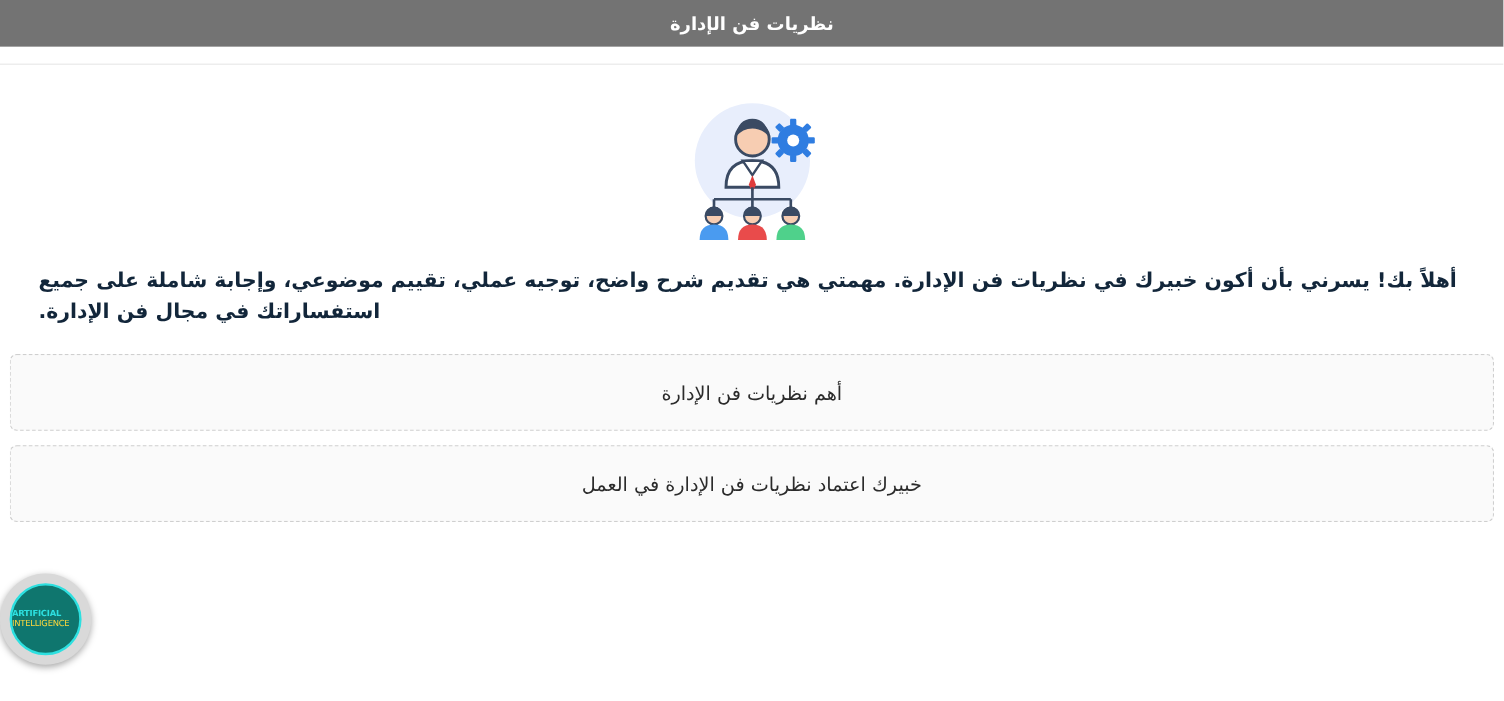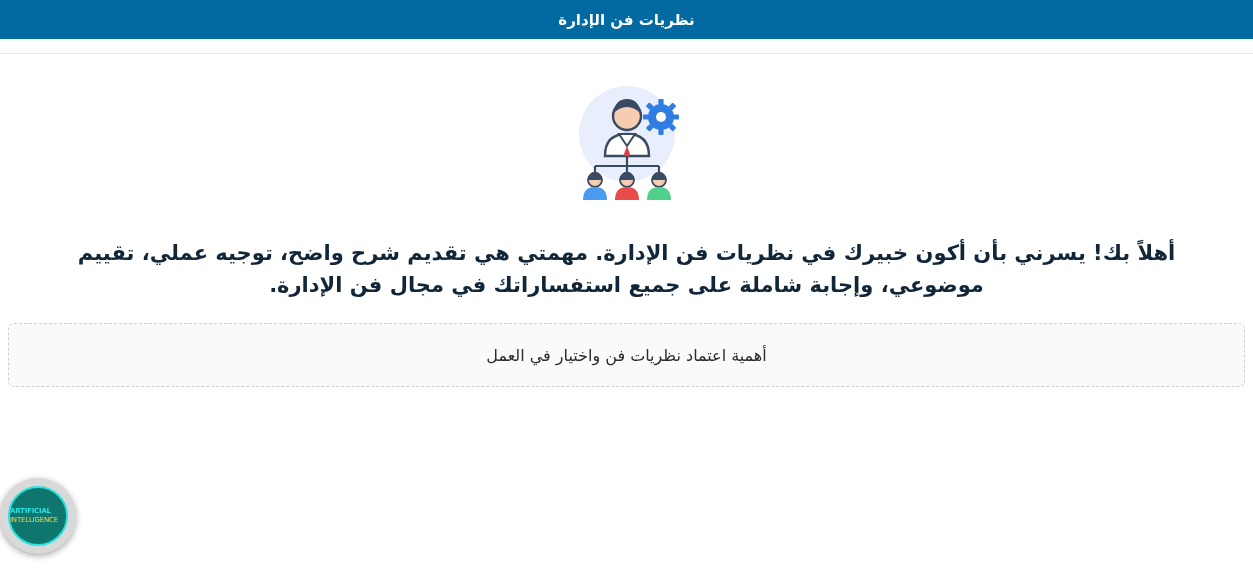--- a/index.html
+++ b/index.html
@@ -18,7 +18,7 @@
   
   .titlebar {
     height: 39px;
-    background: #0369a1;
+    background: #737373;
     color: #ffffff;
     display: flex;
     align-items: center;

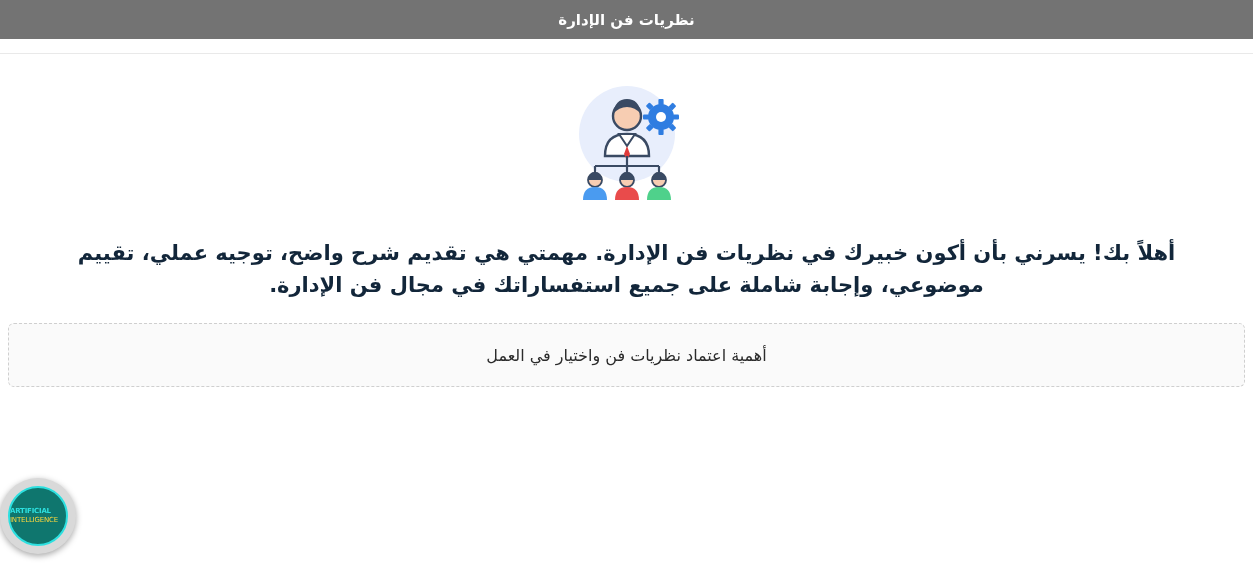--- a/index.html
+++ b/index.html
@@ -52,13 +52,13 @@
   }
 
   .intro {
-    text-align: center;
-    font-size: 21px;
+    text-align: left;
+    font-size: 17px;
     font-weight: bold;
     color: #12263a;
     line-height: 1.5;
     padding: 4px 24px 0 24px;
-    margin: 16px auto;
+    margin: 0 auto;
     max-width: 1200px;
   }
 

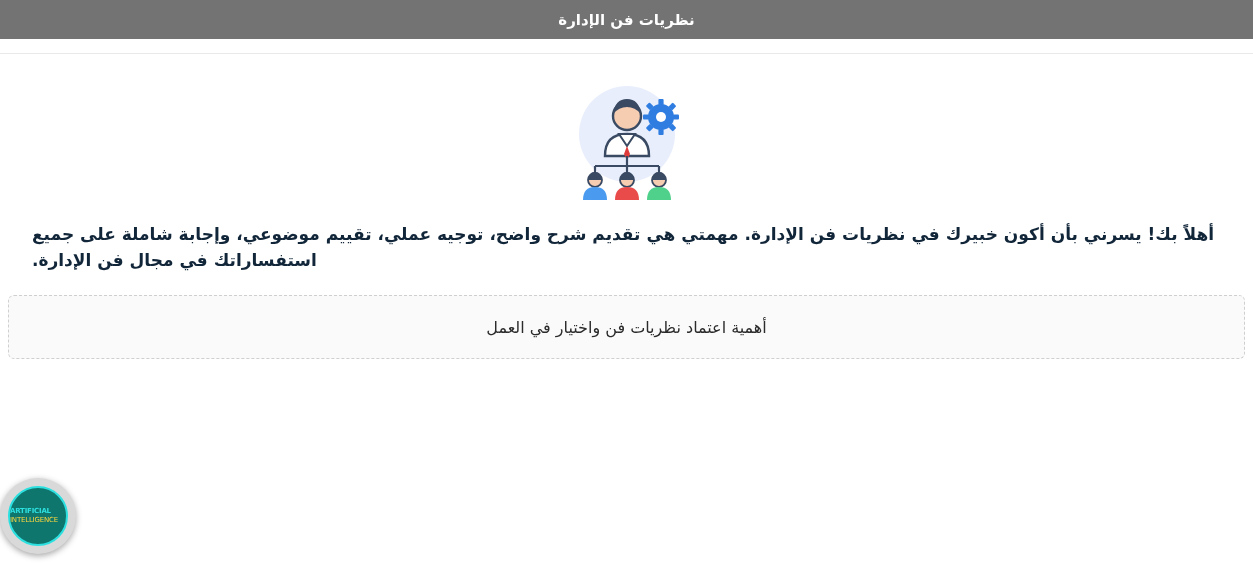--- a/index.html
+++ b/index.html
@@ -187,6 +187,9 @@
 
   <div class="suggestions">
     <div class="suggestion">
+      <span>أهم نظريات فن الإدارة</span>
+    </div>
+    <div class="suggestion">
       <span>أهمية اعتماد نظريات فن واختيار في العمل</span>
     </div>
   </div>

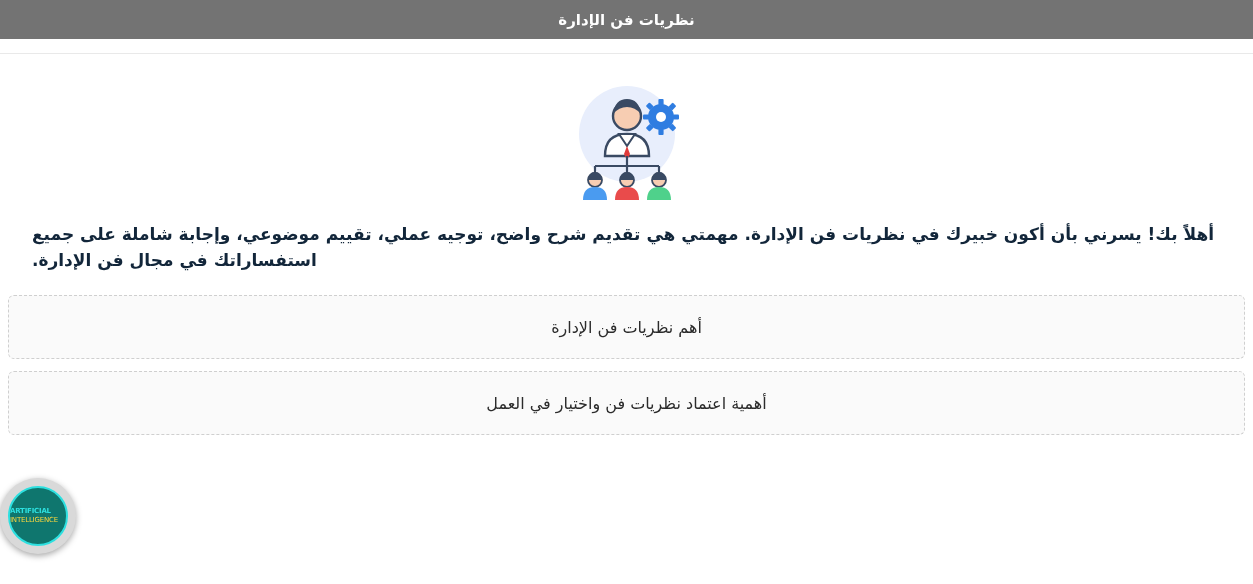--- a/index.html
+++ b/index.html
@@ -190,7 +190,7 @@
       <span>أهم نظريات فن الإدارة</span>
     </div>
     <div class="suggestion">
-      <span>أهمية اعتماد نظريات فن واختيار في العمل</span>
+      <span>خبيرك اعتماد نظريات فن الإدارة في العمل</span>
     </div>
   </div>
 

